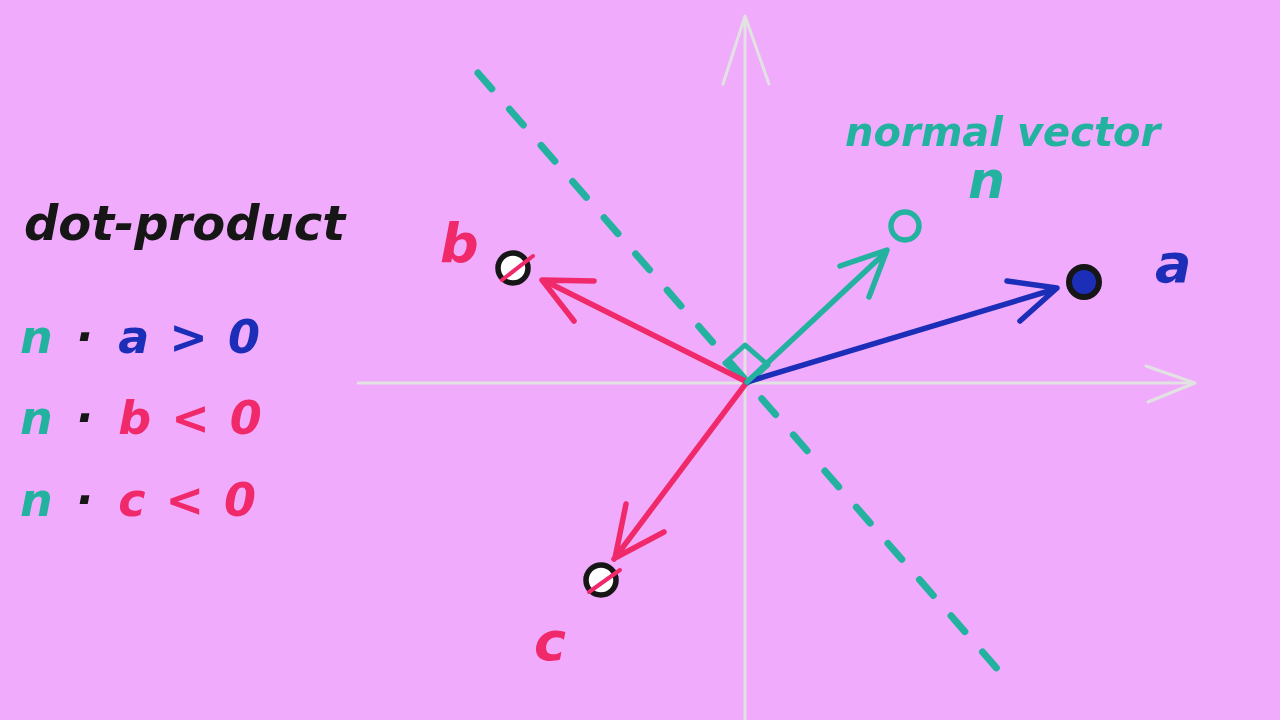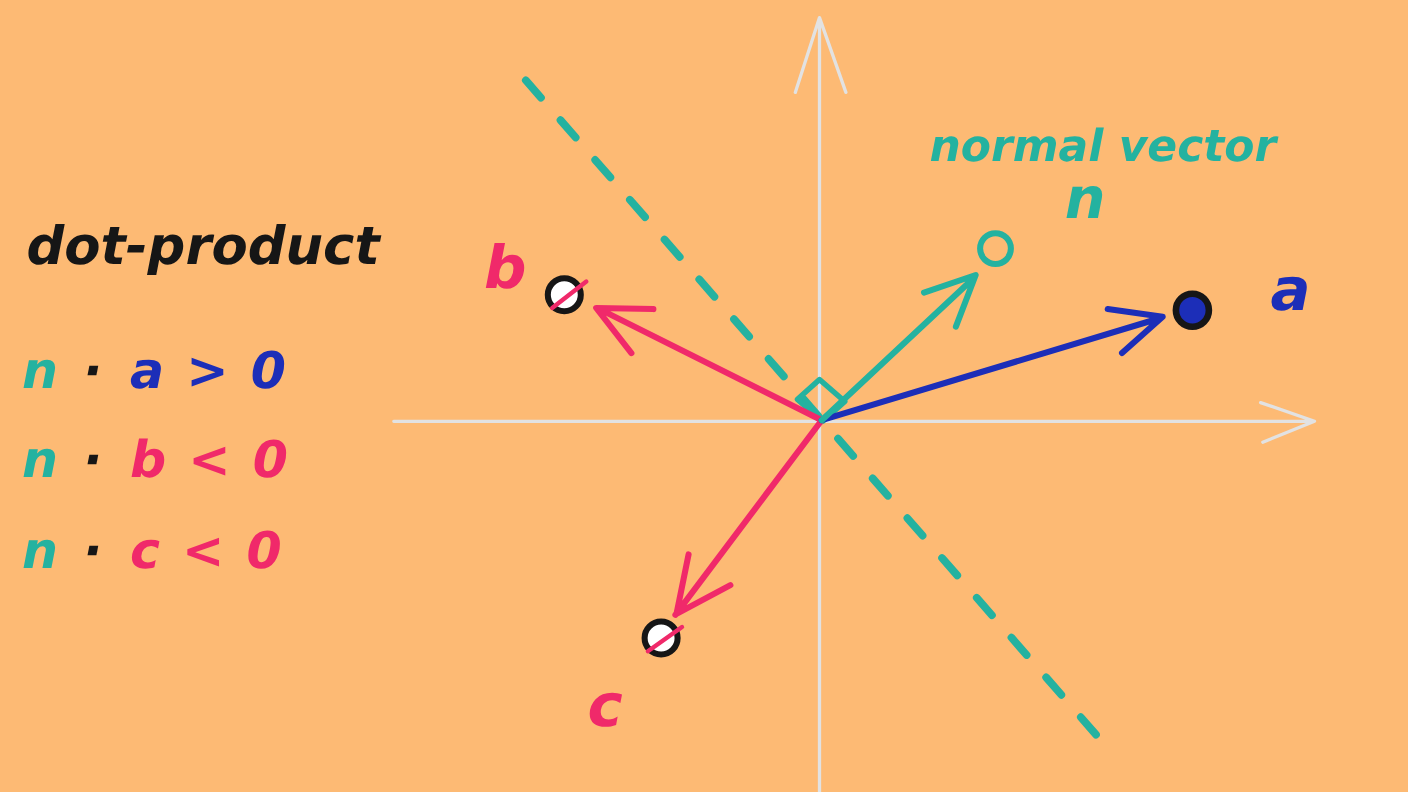--- a/index.html
+++ b/index.html
@@ -7,7 +7,7 @@
     position: relative;
     width: 1280px;
     height: 720px;
-    background: #fdba74;
+    background: #f0abfc;
     overflow: hidden;
   }
   svg { display: block; }

